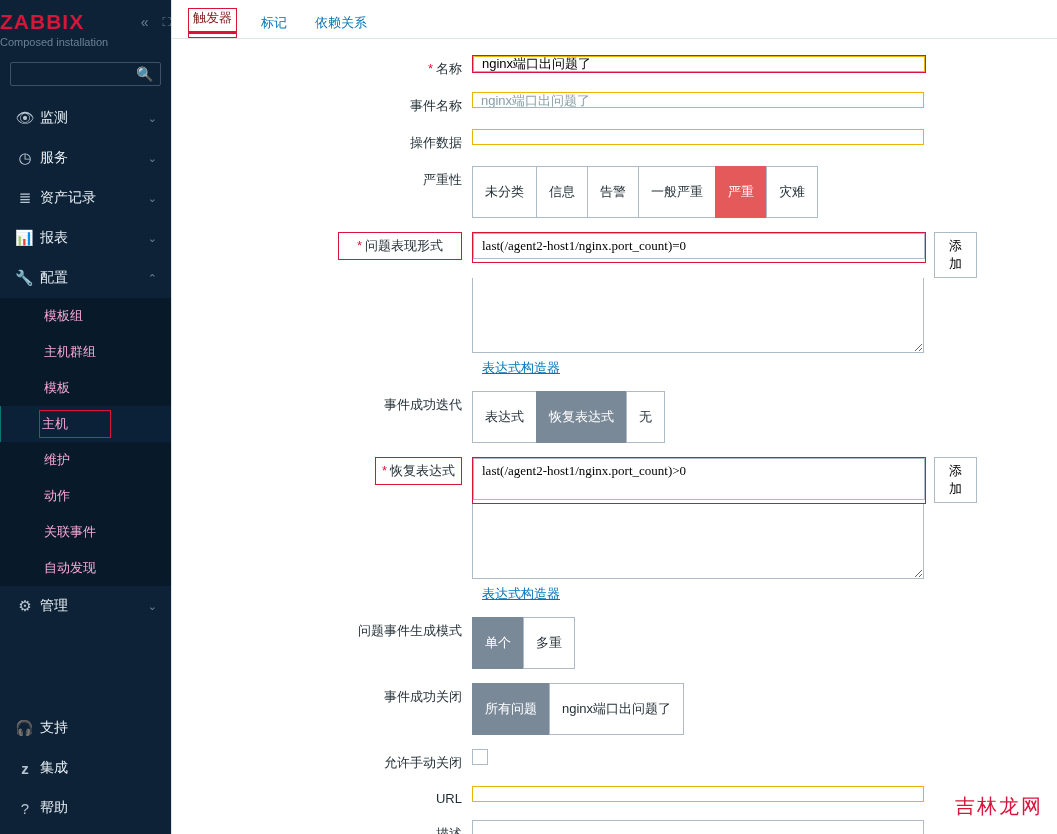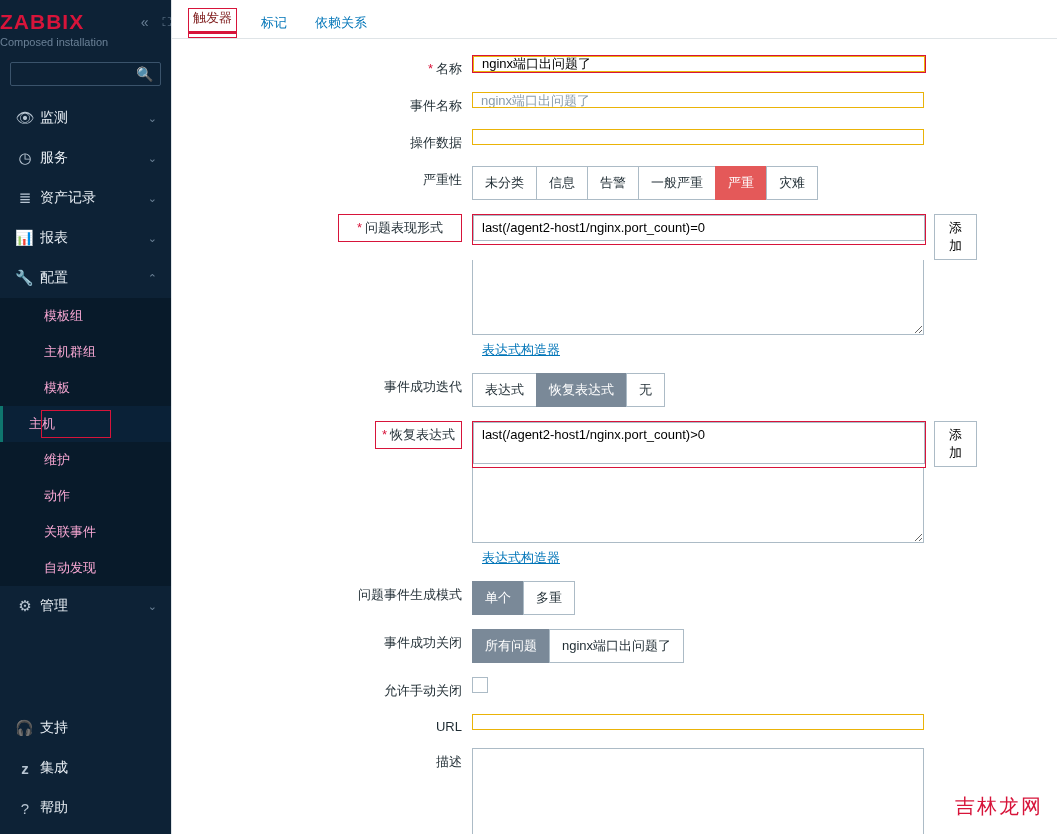--- a/index.html
+++ b/index.html
@@ -41,7 +41,7 @@
 .textarea { width: 452px; height: 100px; padding: 4px 8px; border: 1px solid #acbbc6; font-family: Liberation Sans, sans-serif; font-size: 13px; resize: vertical; }
 .textarea.tall { height: 95px; }
 .btn-group { display: inline-flex; }
-.btn-group .opt { border: 1px solid #acbbc6; padding: 7px 12px; background: #fff; cursor: pointer; font-size: 13px; margin-left: -1px; }
+.btn-group .opt { border: 1px solid #acbbc6; padding: 16px 12px; background: #fff; cursor: pointer; font-size: 13px; margin-left: -1px; }
 .btn-group .opt:first-child { margin-left: 0; }
 .btn-group .opt.sel { background: #7a8998; color: #fff; border-color: #7a8998; }
 .btn-group .opt.sev-sel { background: #e45959; color: #fff; border-color: #e45959; }

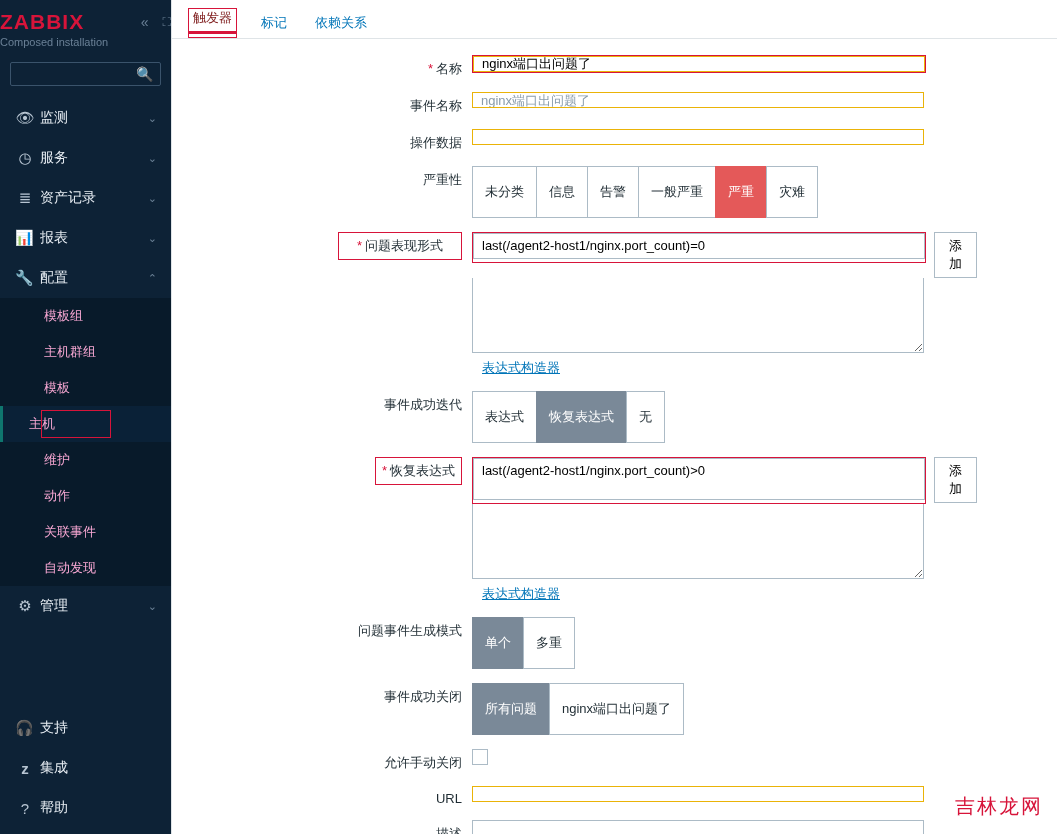--- a/index.html
+++ b/index.html
@@ -38,7 +38,7 @@
 .field { flex: 1; display: flex; align-items: flex-start; gap: 8px; }
 .textinput { width: 452px; padding: 4px 8px; border: 1px solid #eab308; font-size: 13px; height: 16px; }
 .textinput::placeholder { color: #8a9caa; }
-.textarea { width: 452px; height: 100px; padding: 4px 8px; border: 1px solid #acbbc6; font-family: Liberation Sans, sans-serif; font-size: 13px; resize: vertical; }
+.textarea { width: 452px; height: 100px; padding: 4px 8px; border: 1px solid #acbbc6; font-family: Liberation Serif, serif; font-size: 13px; resize: vertical; }
 .textarea.tall { height: 95px; }
 .btn-group { display: inline-flex; }
 .btn-group .opt { border: 1px solid #acbbc6; padding: 16px 12px; background: #fff; cursor: pointer; font-size: 13px; margin-left: -1px; }

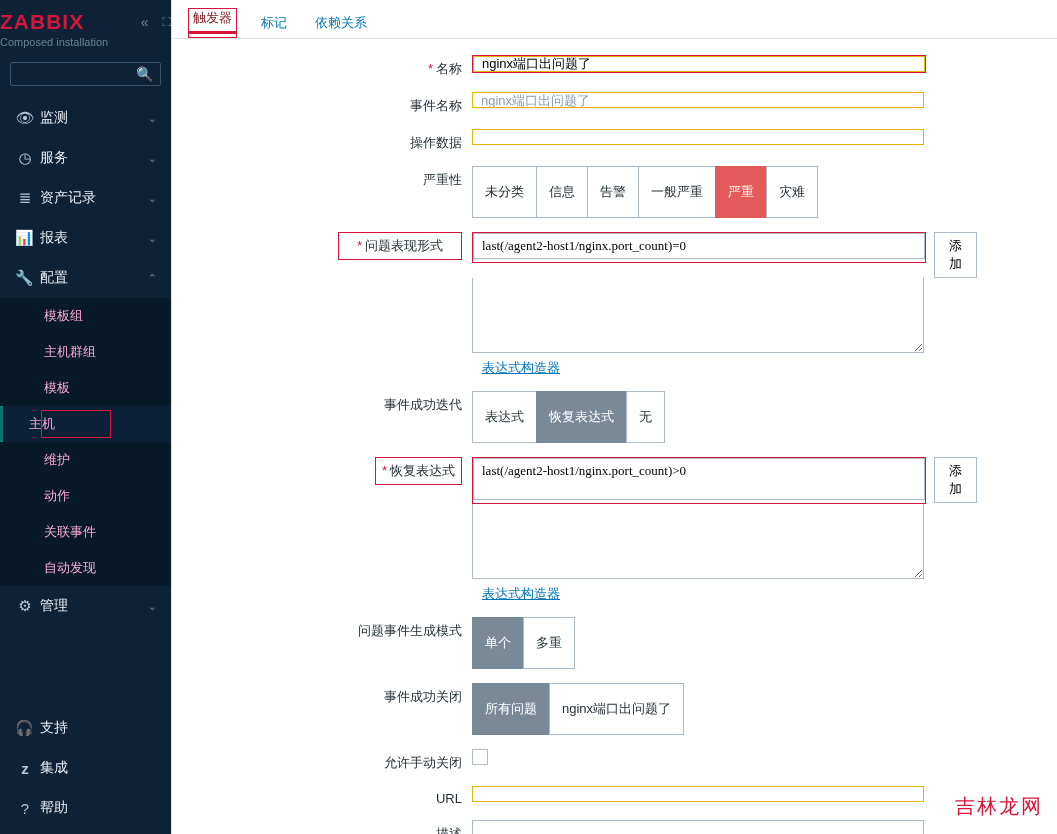--- a/index.html
+++ b/index.html
@@ -24,7 +24,7 @@
 .nav-item.active-parent { background: #0d2236; }
 .subnav { list-style: none; background: #081a2a; }
 .subnav-item { padding: 9px 14px 9px 44px; cursor: pointer; color: #f9a8d4; font-size: 13px; }
-.subnav-item.active { border-left: 3px solid #0f766e; padding-left: 26px; background: #0a2137; position: relative; }
+.subnav-item.active { border-left: 1px solid #0f766e; padding-left: 41px; background: #0a2137; position: relative; }
 .subnav-item.active .hl { position: absolute; border: 1px solid #d7143a; left: 38px; top: 4px; right: 60px; bottom: 4px; pointer-events: none;}
 .sb-foot { margin-top: auto; padding-bottom: 6px; }
 .main { flex: 1; display: flex; flex-direction: column; border-left: 1px solid #dfe4e7; }

